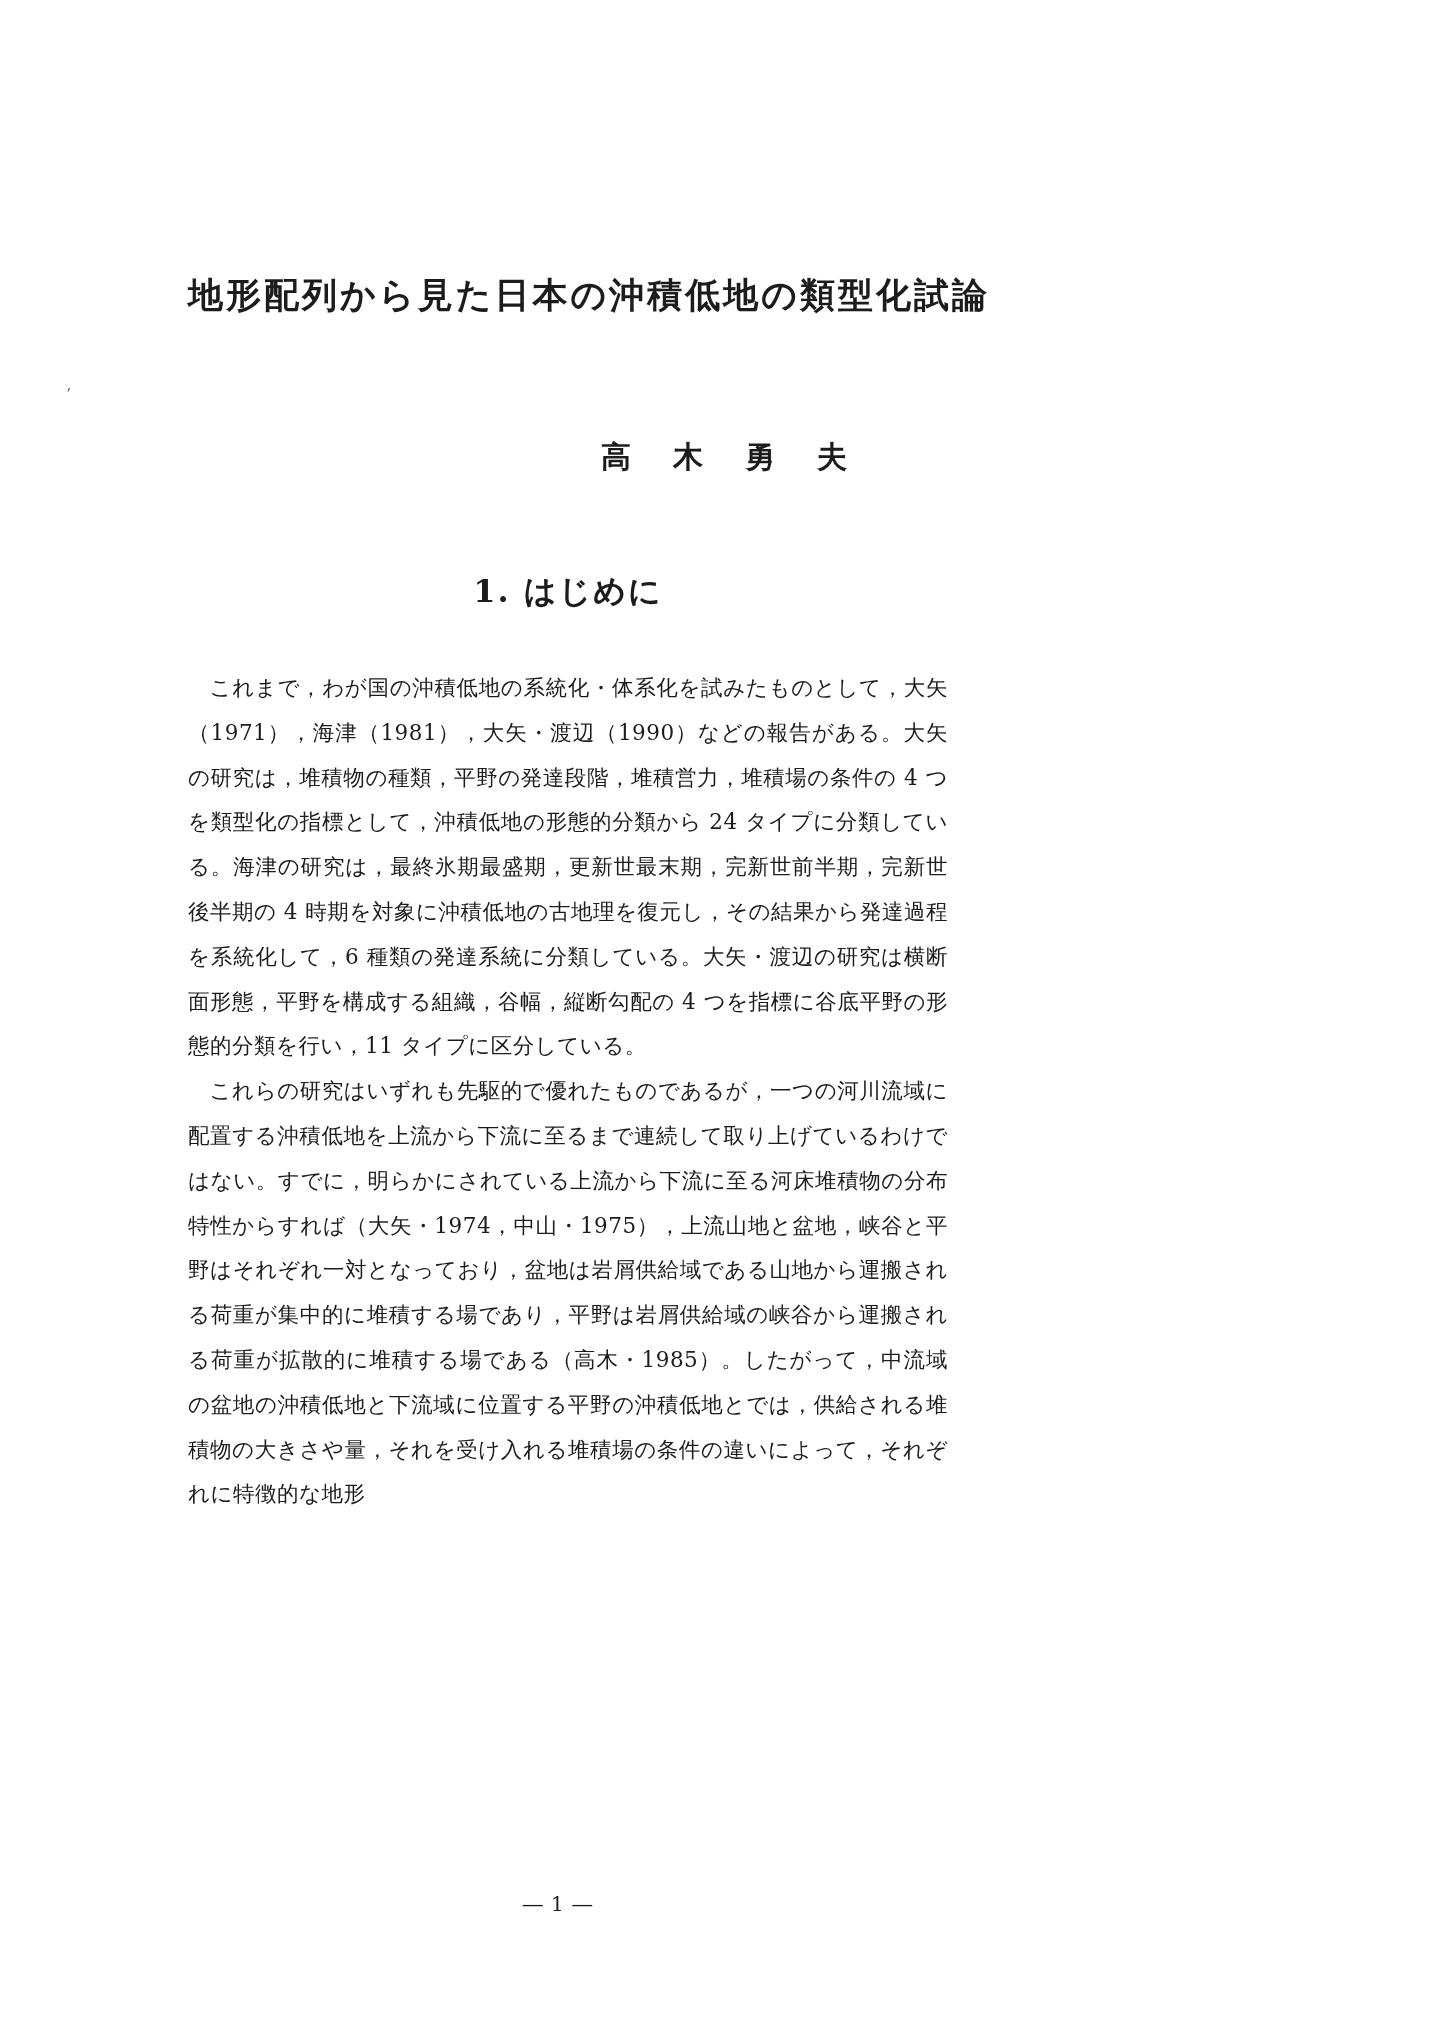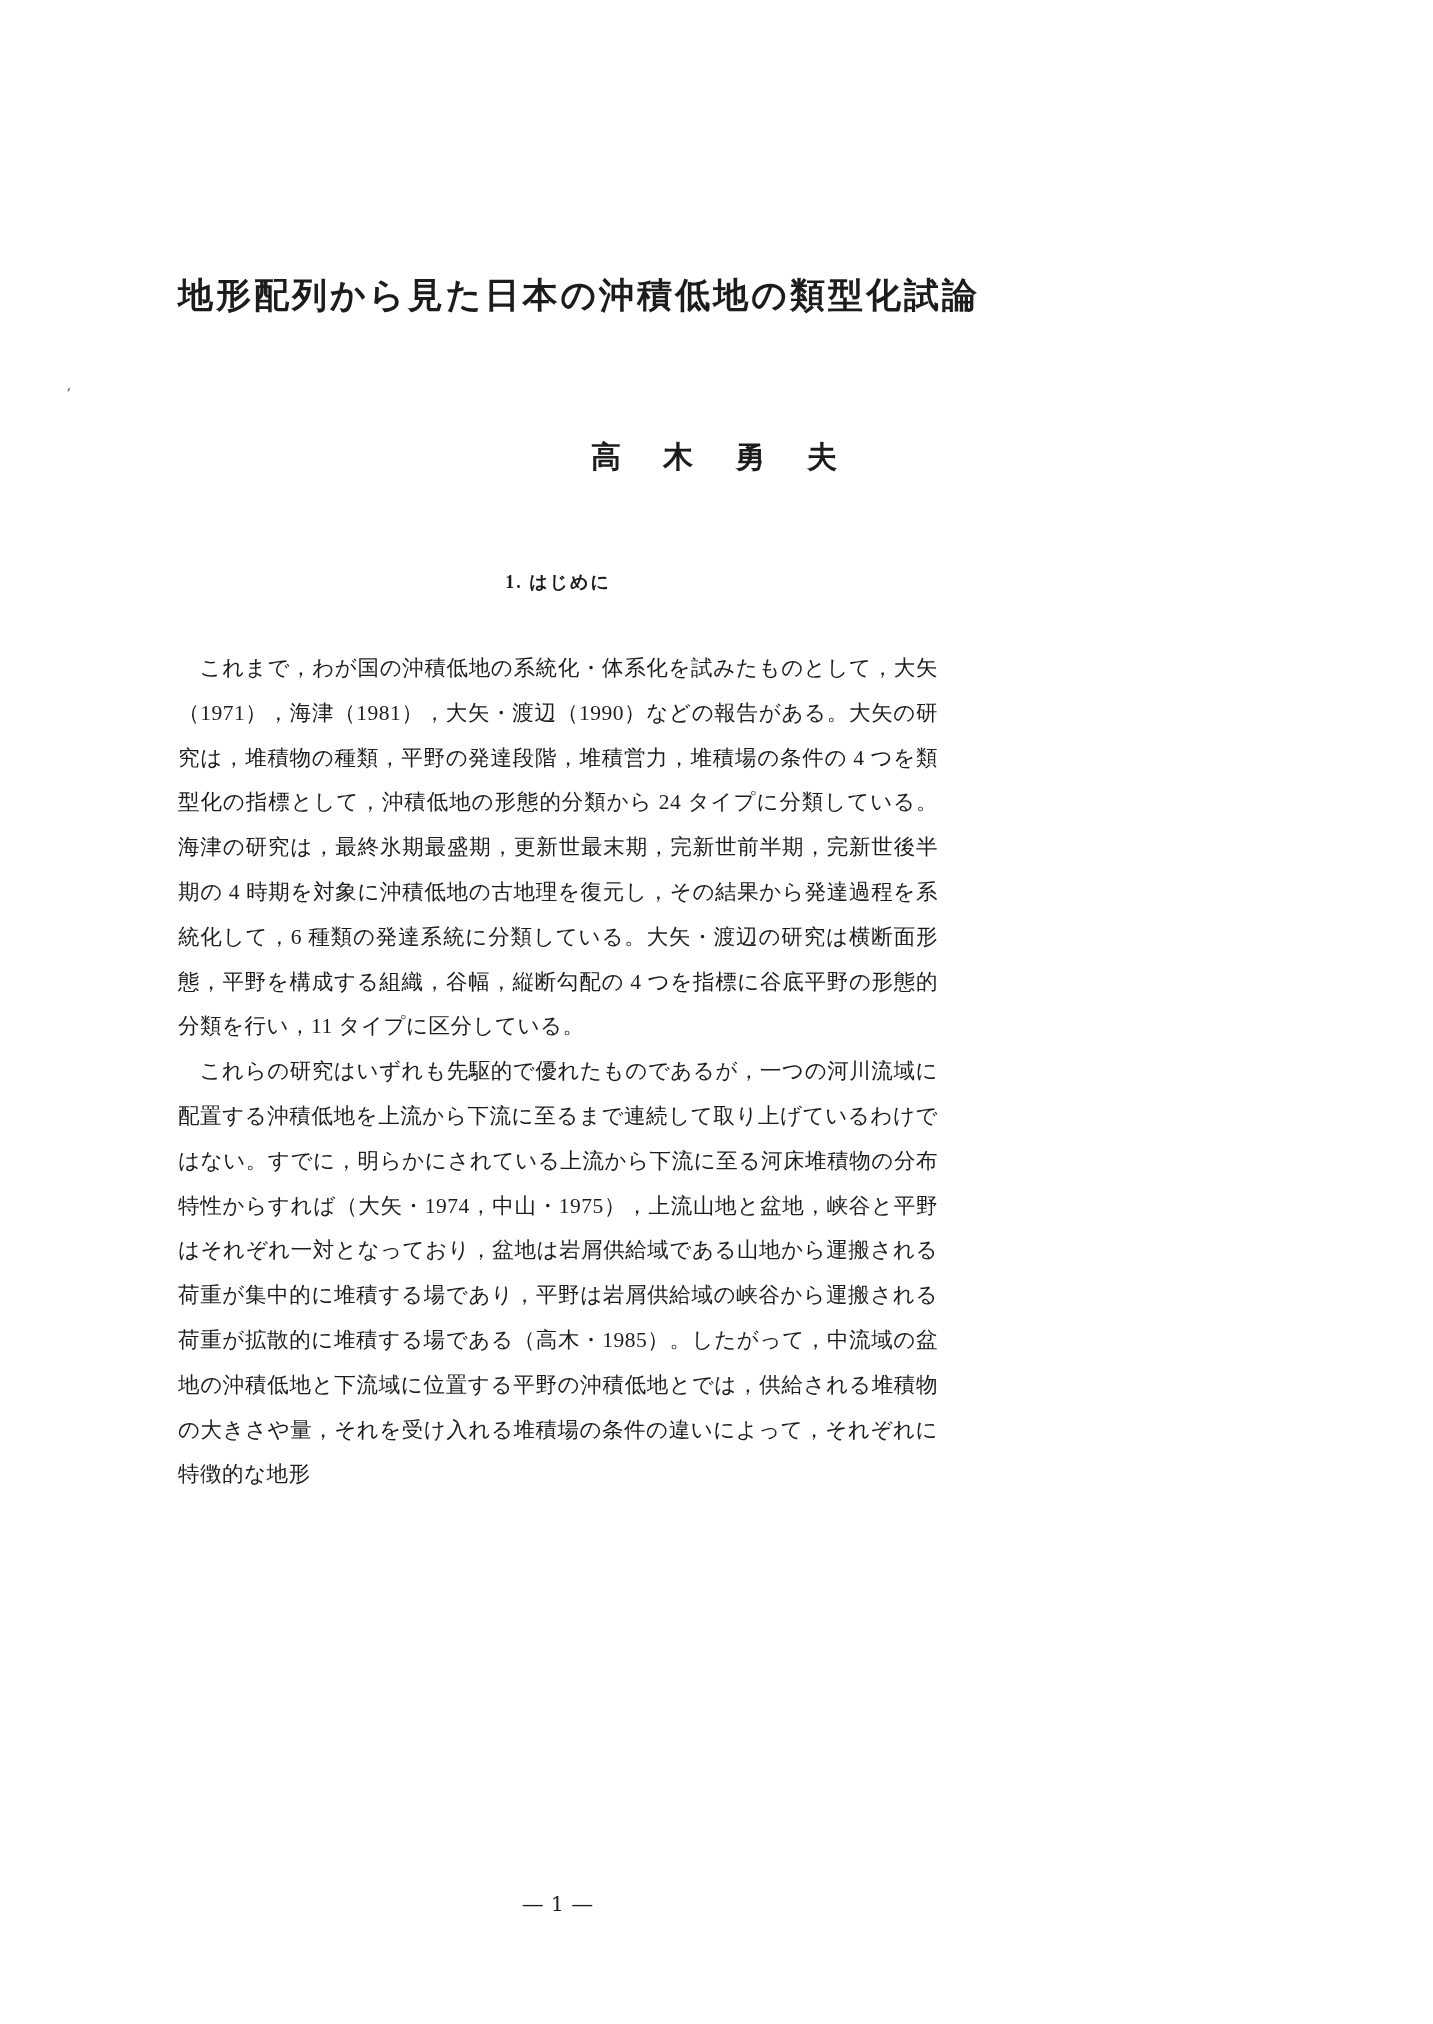--- a/index.html
+++ b/index.html
@@ -19,10 +19,9 @@
   }
   .content {
     position: absolute;
-    left: 178px;
+    left: 188px;
     top: 0;
     width: 760px;
-    font-family: Liberation Serif, serif;
   }
   .title {
     margin: 272px 0 0 0;

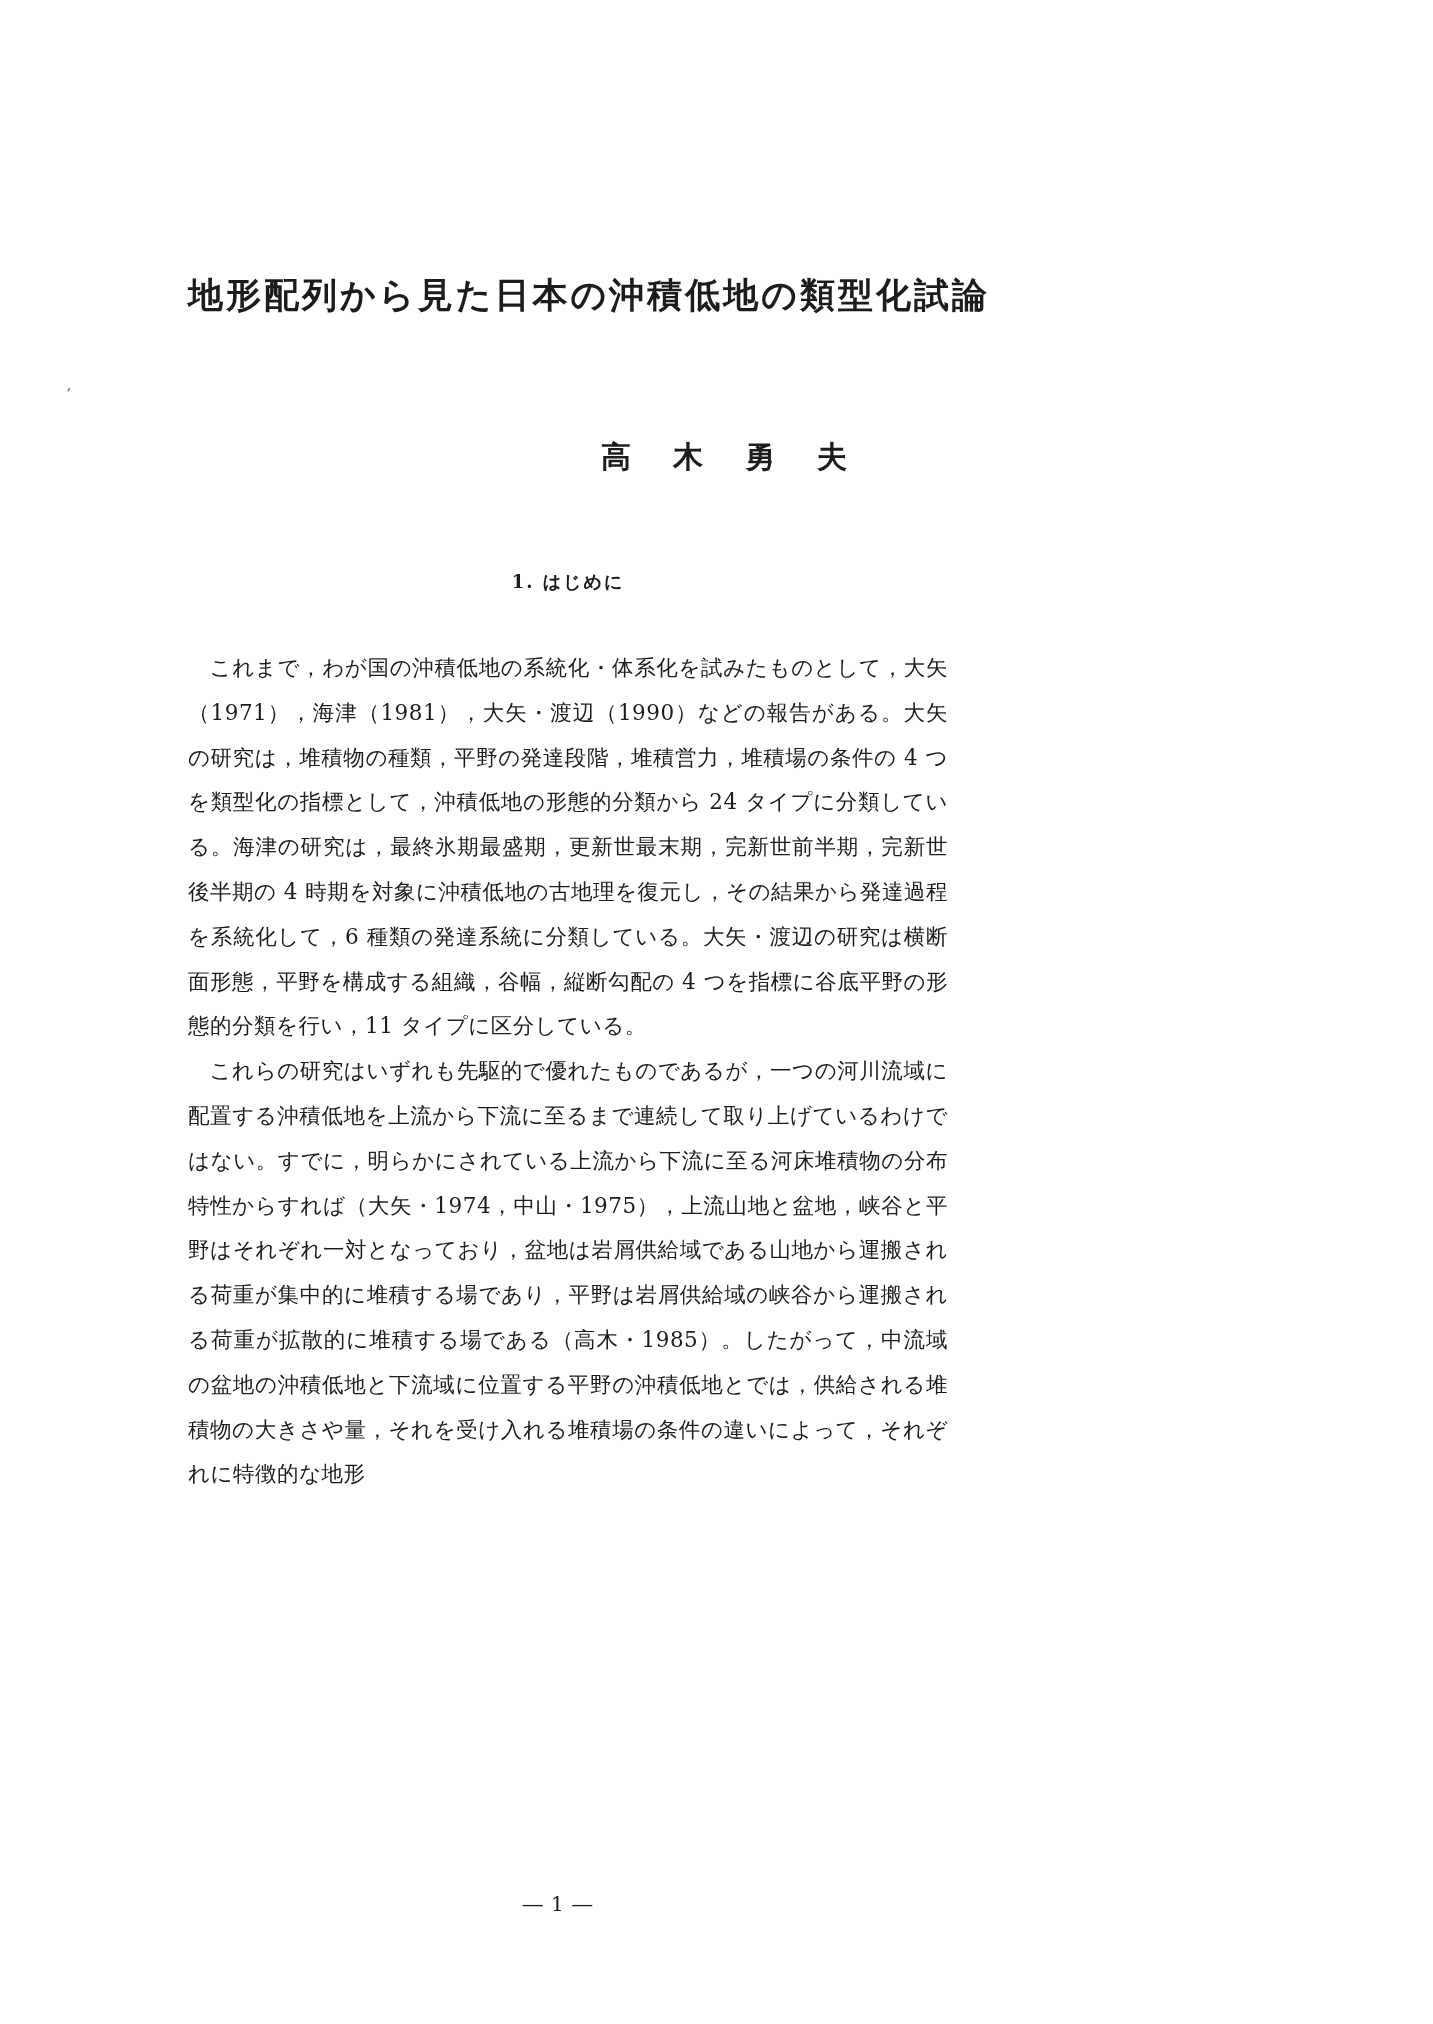--- a/index.html
+++ b/index.html
@@ -41,7 +41,7 @@
   }
   .section-heading {
     margin: 92px 0 0 0;
-    font-size: 18px;
+    font-size: 32px;
     font-weight: 600;
     letter-spacing: 2px;
     text-align: center;

